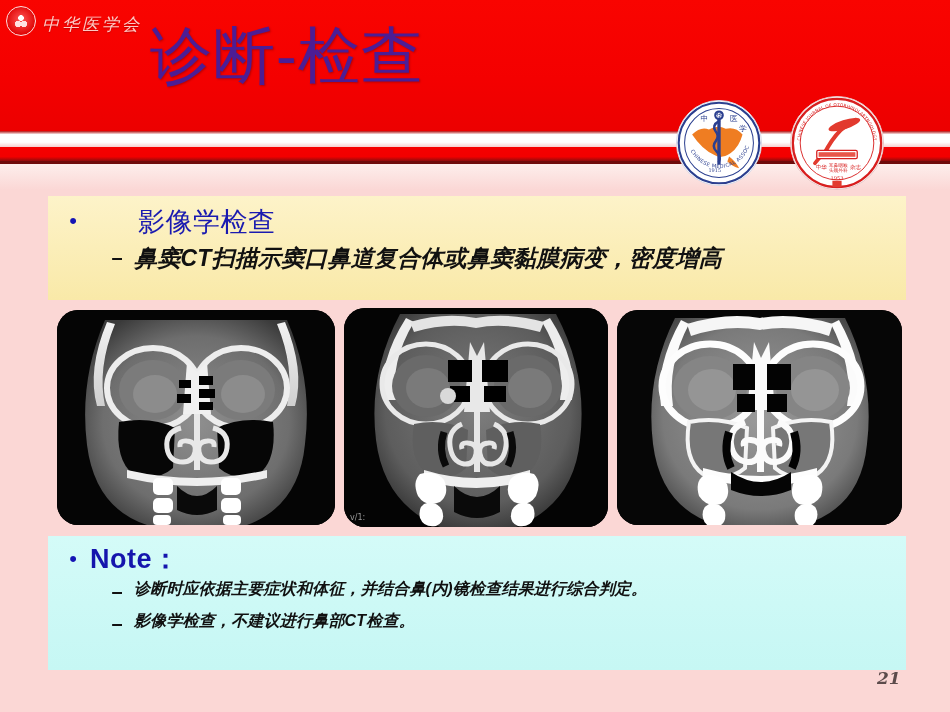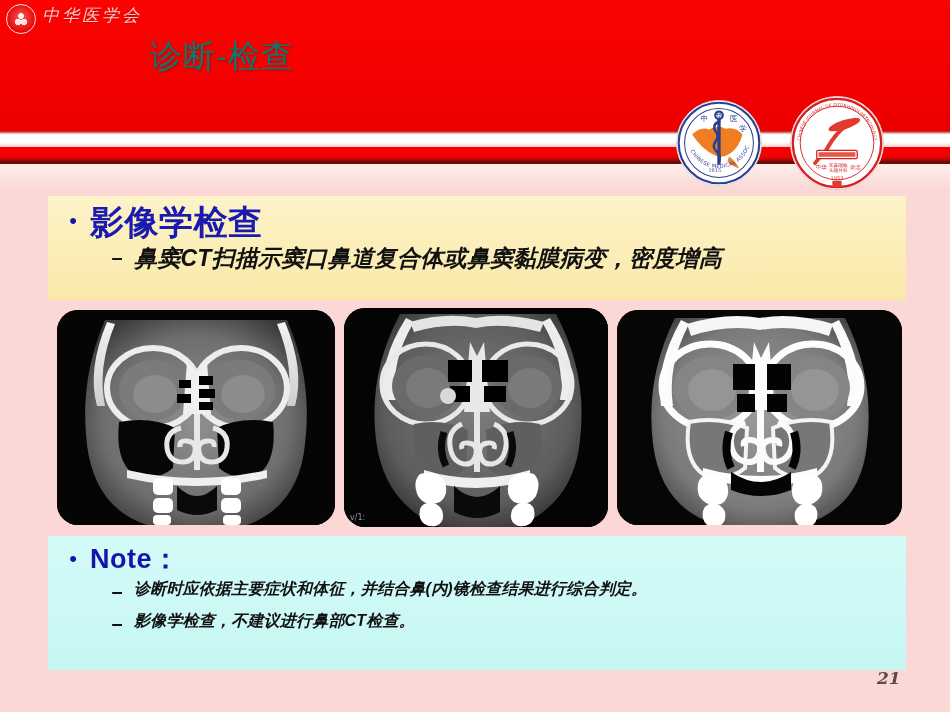--- a/index.html
+++ b/index.html
@@ -70,7 +70,7 @@
     left: 6px; top: 4px;
     width: 150px; height: 32px;
     display: flex;
-    align-items: flex-start;
+    align-items: flex-end;
     gap: 6px;
   }
   .cma-seal {

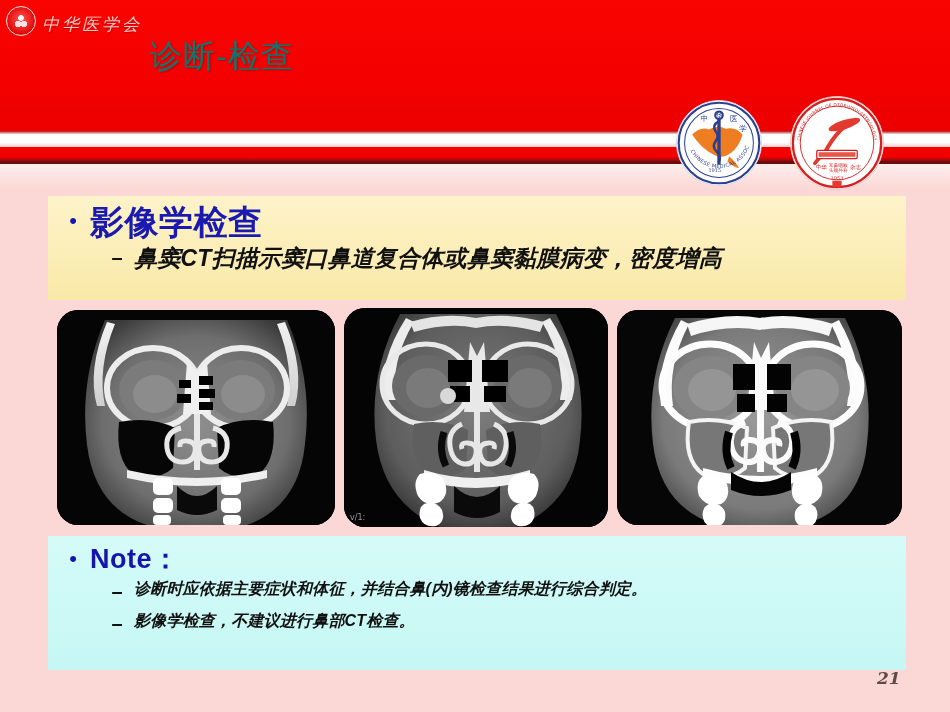--- a/index.html
+++ b/index.html
@@ -55,9 +55,9 @@
   .slide-title {
     position: absolute;
     left: 150px; top: 26px;
-    font-size: 32px;
+    font-size: 62px;
     line-height: 60px;
-    color: #0f766e;
+    color: #4c1d95;
     font-weight: 400;
     letter-spacing: 1px;
     text-shadow: 1px 1px 2px rgba(120,0,0,.45);

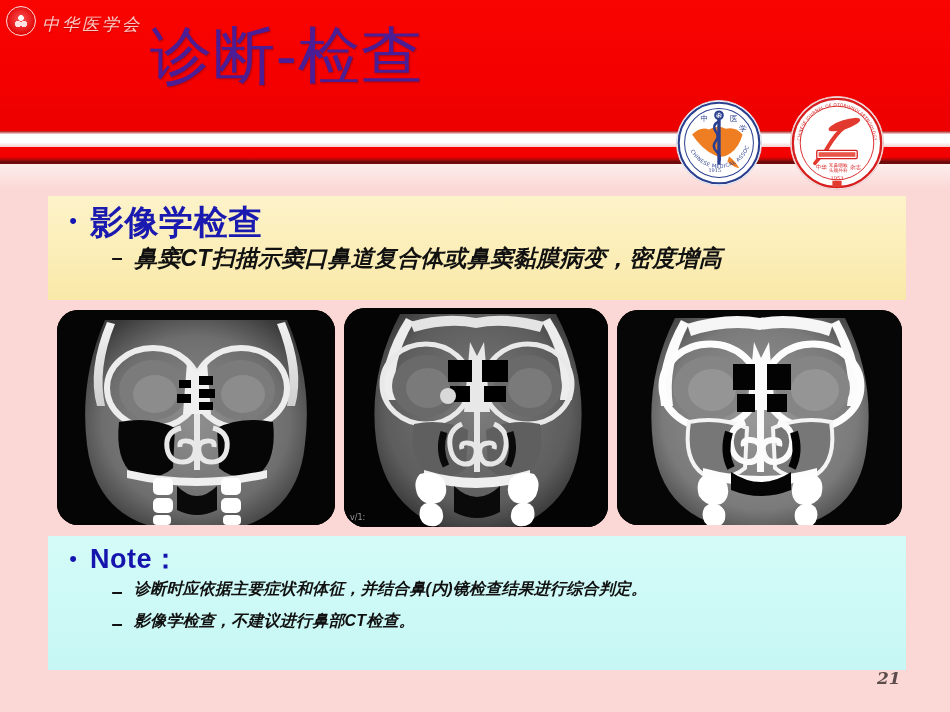--- a/index.html
+++ b/index.html
@@ -154,11 +154,12 @@
     flex: 0 0 auto;
   }
   .lvl1-text {
-    font-size: 34px;
+    font-size: 27px;
     line-height: 36px;
     color: #1a1ab0;
-    font-weight: 700;
+    font-weight: 400;
     letter-spacing: .5px;
+    margin-left: 48px;
   }
   .note-title {
     font-size: 27px;

